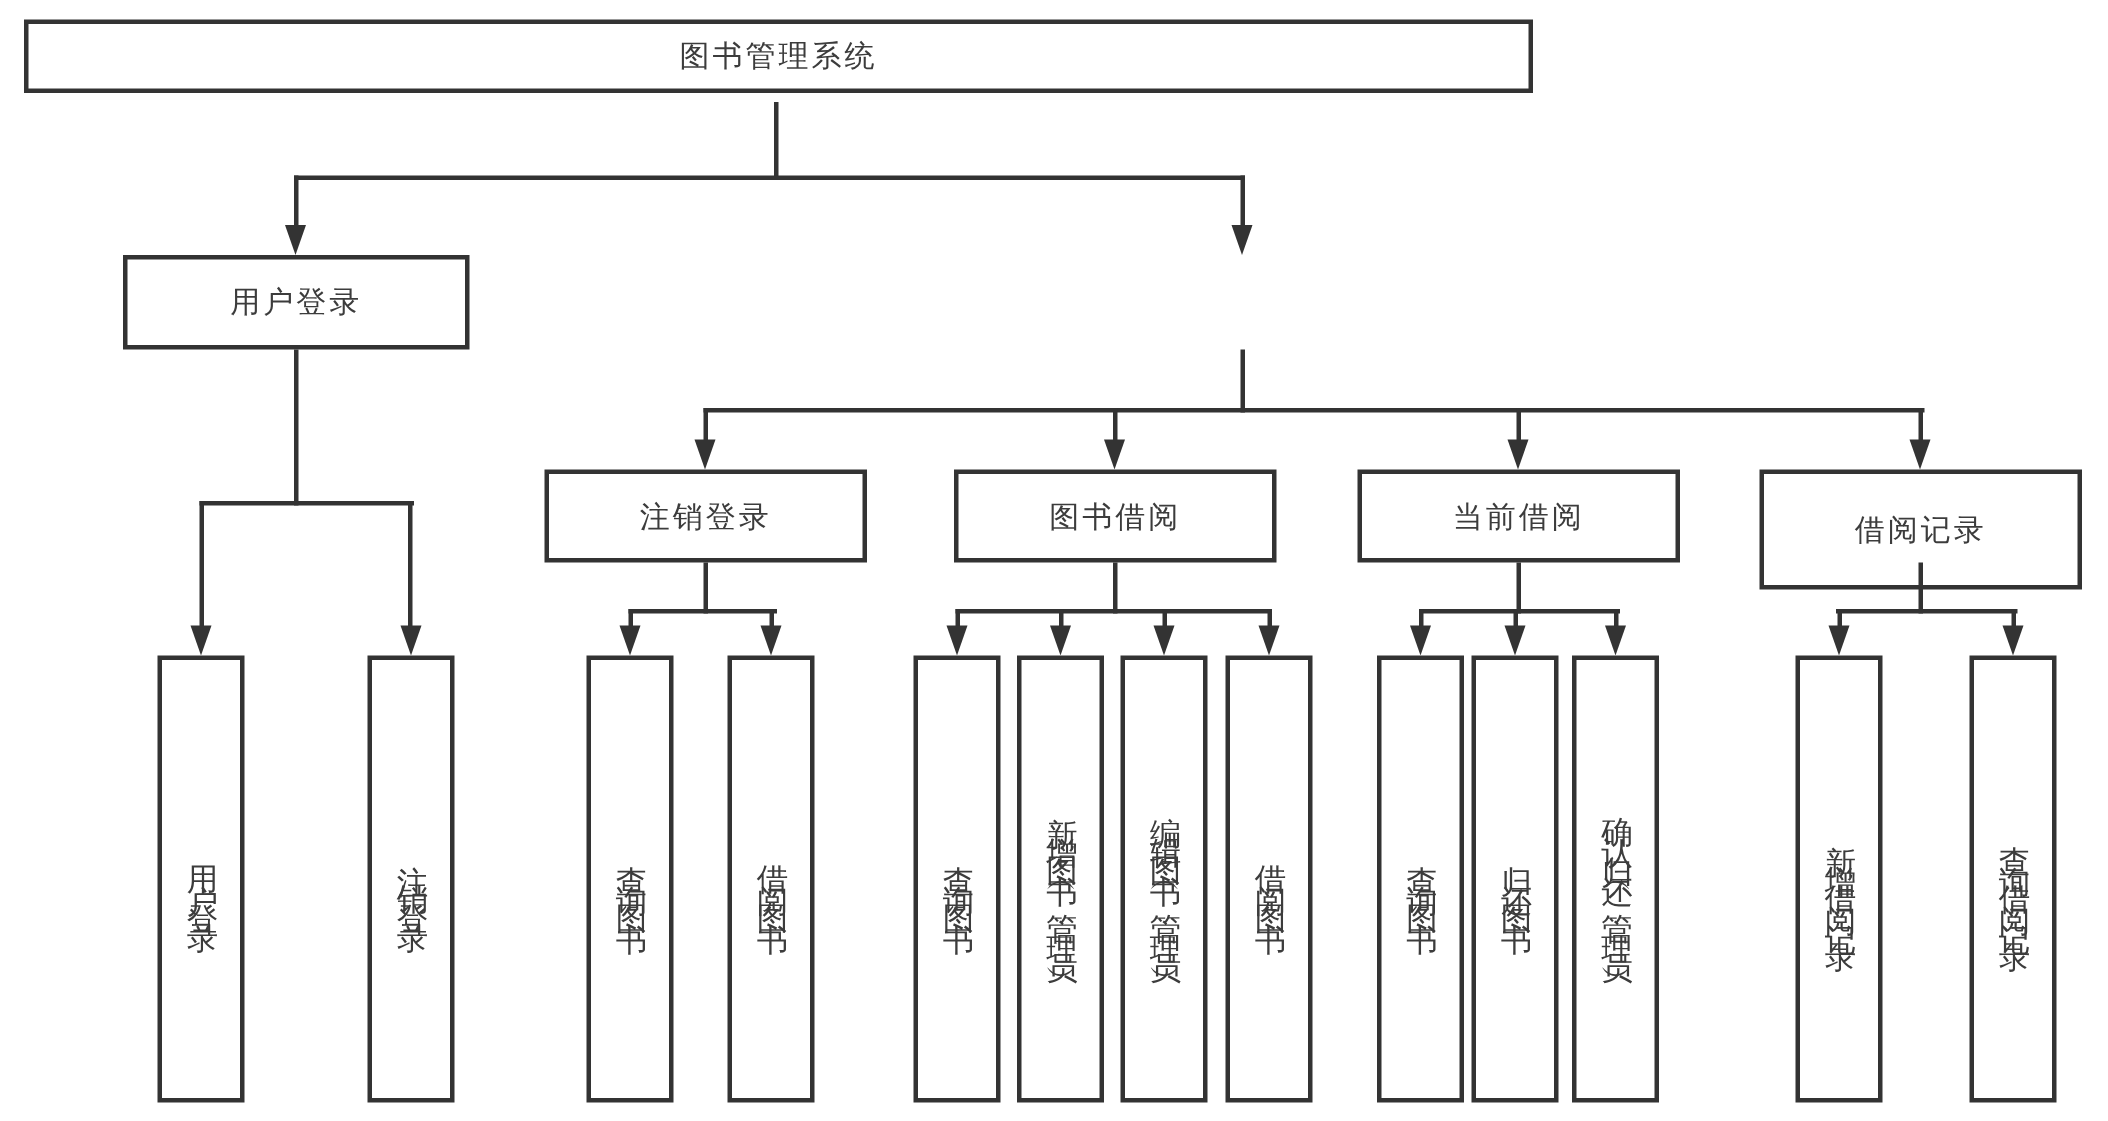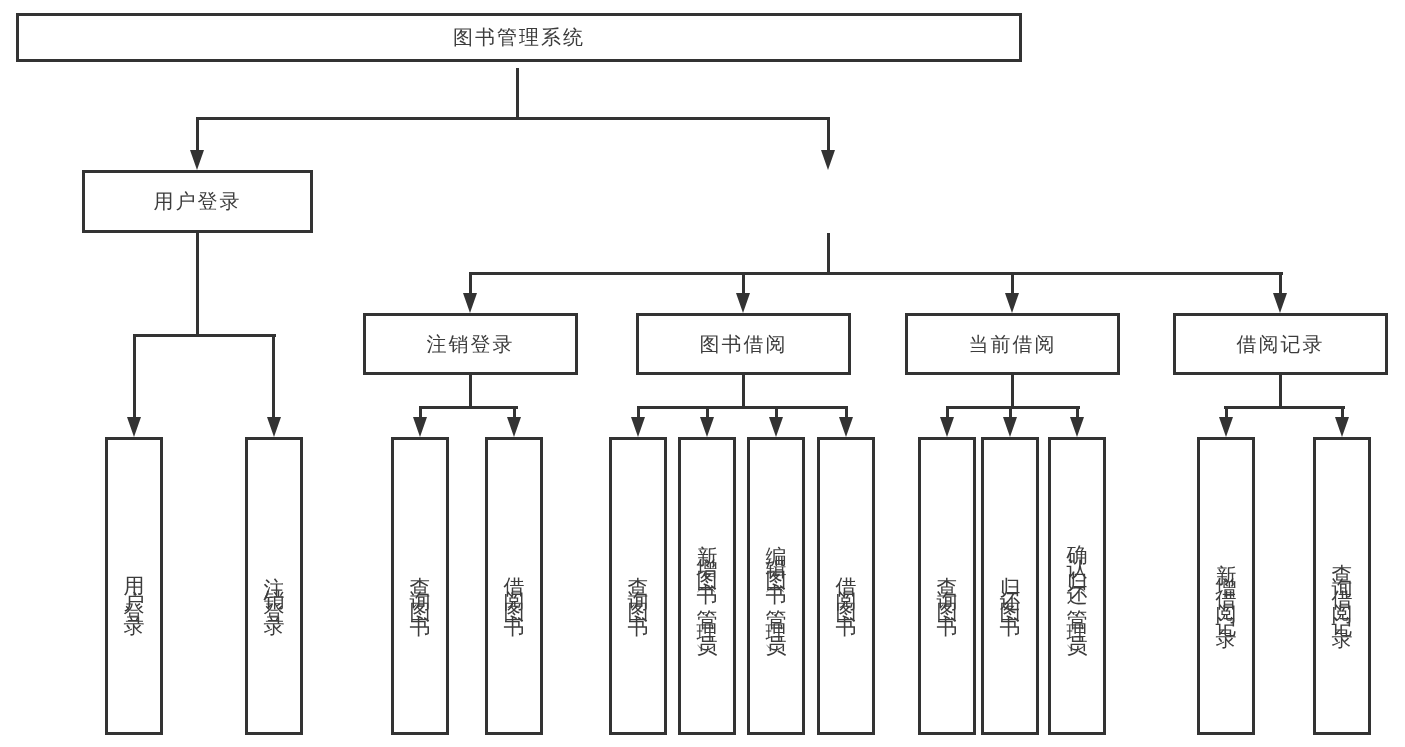--- a/index.html
+++ b/index.html
@@ -78,7 +78,7 @@
   <div class="box" style="left:363px; top:313px; width:215px; height:62px;">注销登录</div>
   <div class="box" style="left:636px; top:313px; width:215px; height:62px;">图书借阅</div>
   <div class="box" style="left:905px; top:313px; width:215px; height:62px;">当前借阅</div>
-  <div class="box" style="left:1173px; top:313px; width:215px; height:62px;">借阅记录</div>
+  <div class="box" style="left:1173px; top:313px; width:215px; height:80px;">借阅记录</div>
 
   <div class="vline" style="left:469px; top:375px; height:34px;"></div>
   <div class="hline" style="left:419px; top:406px; width:99px;"></div>

